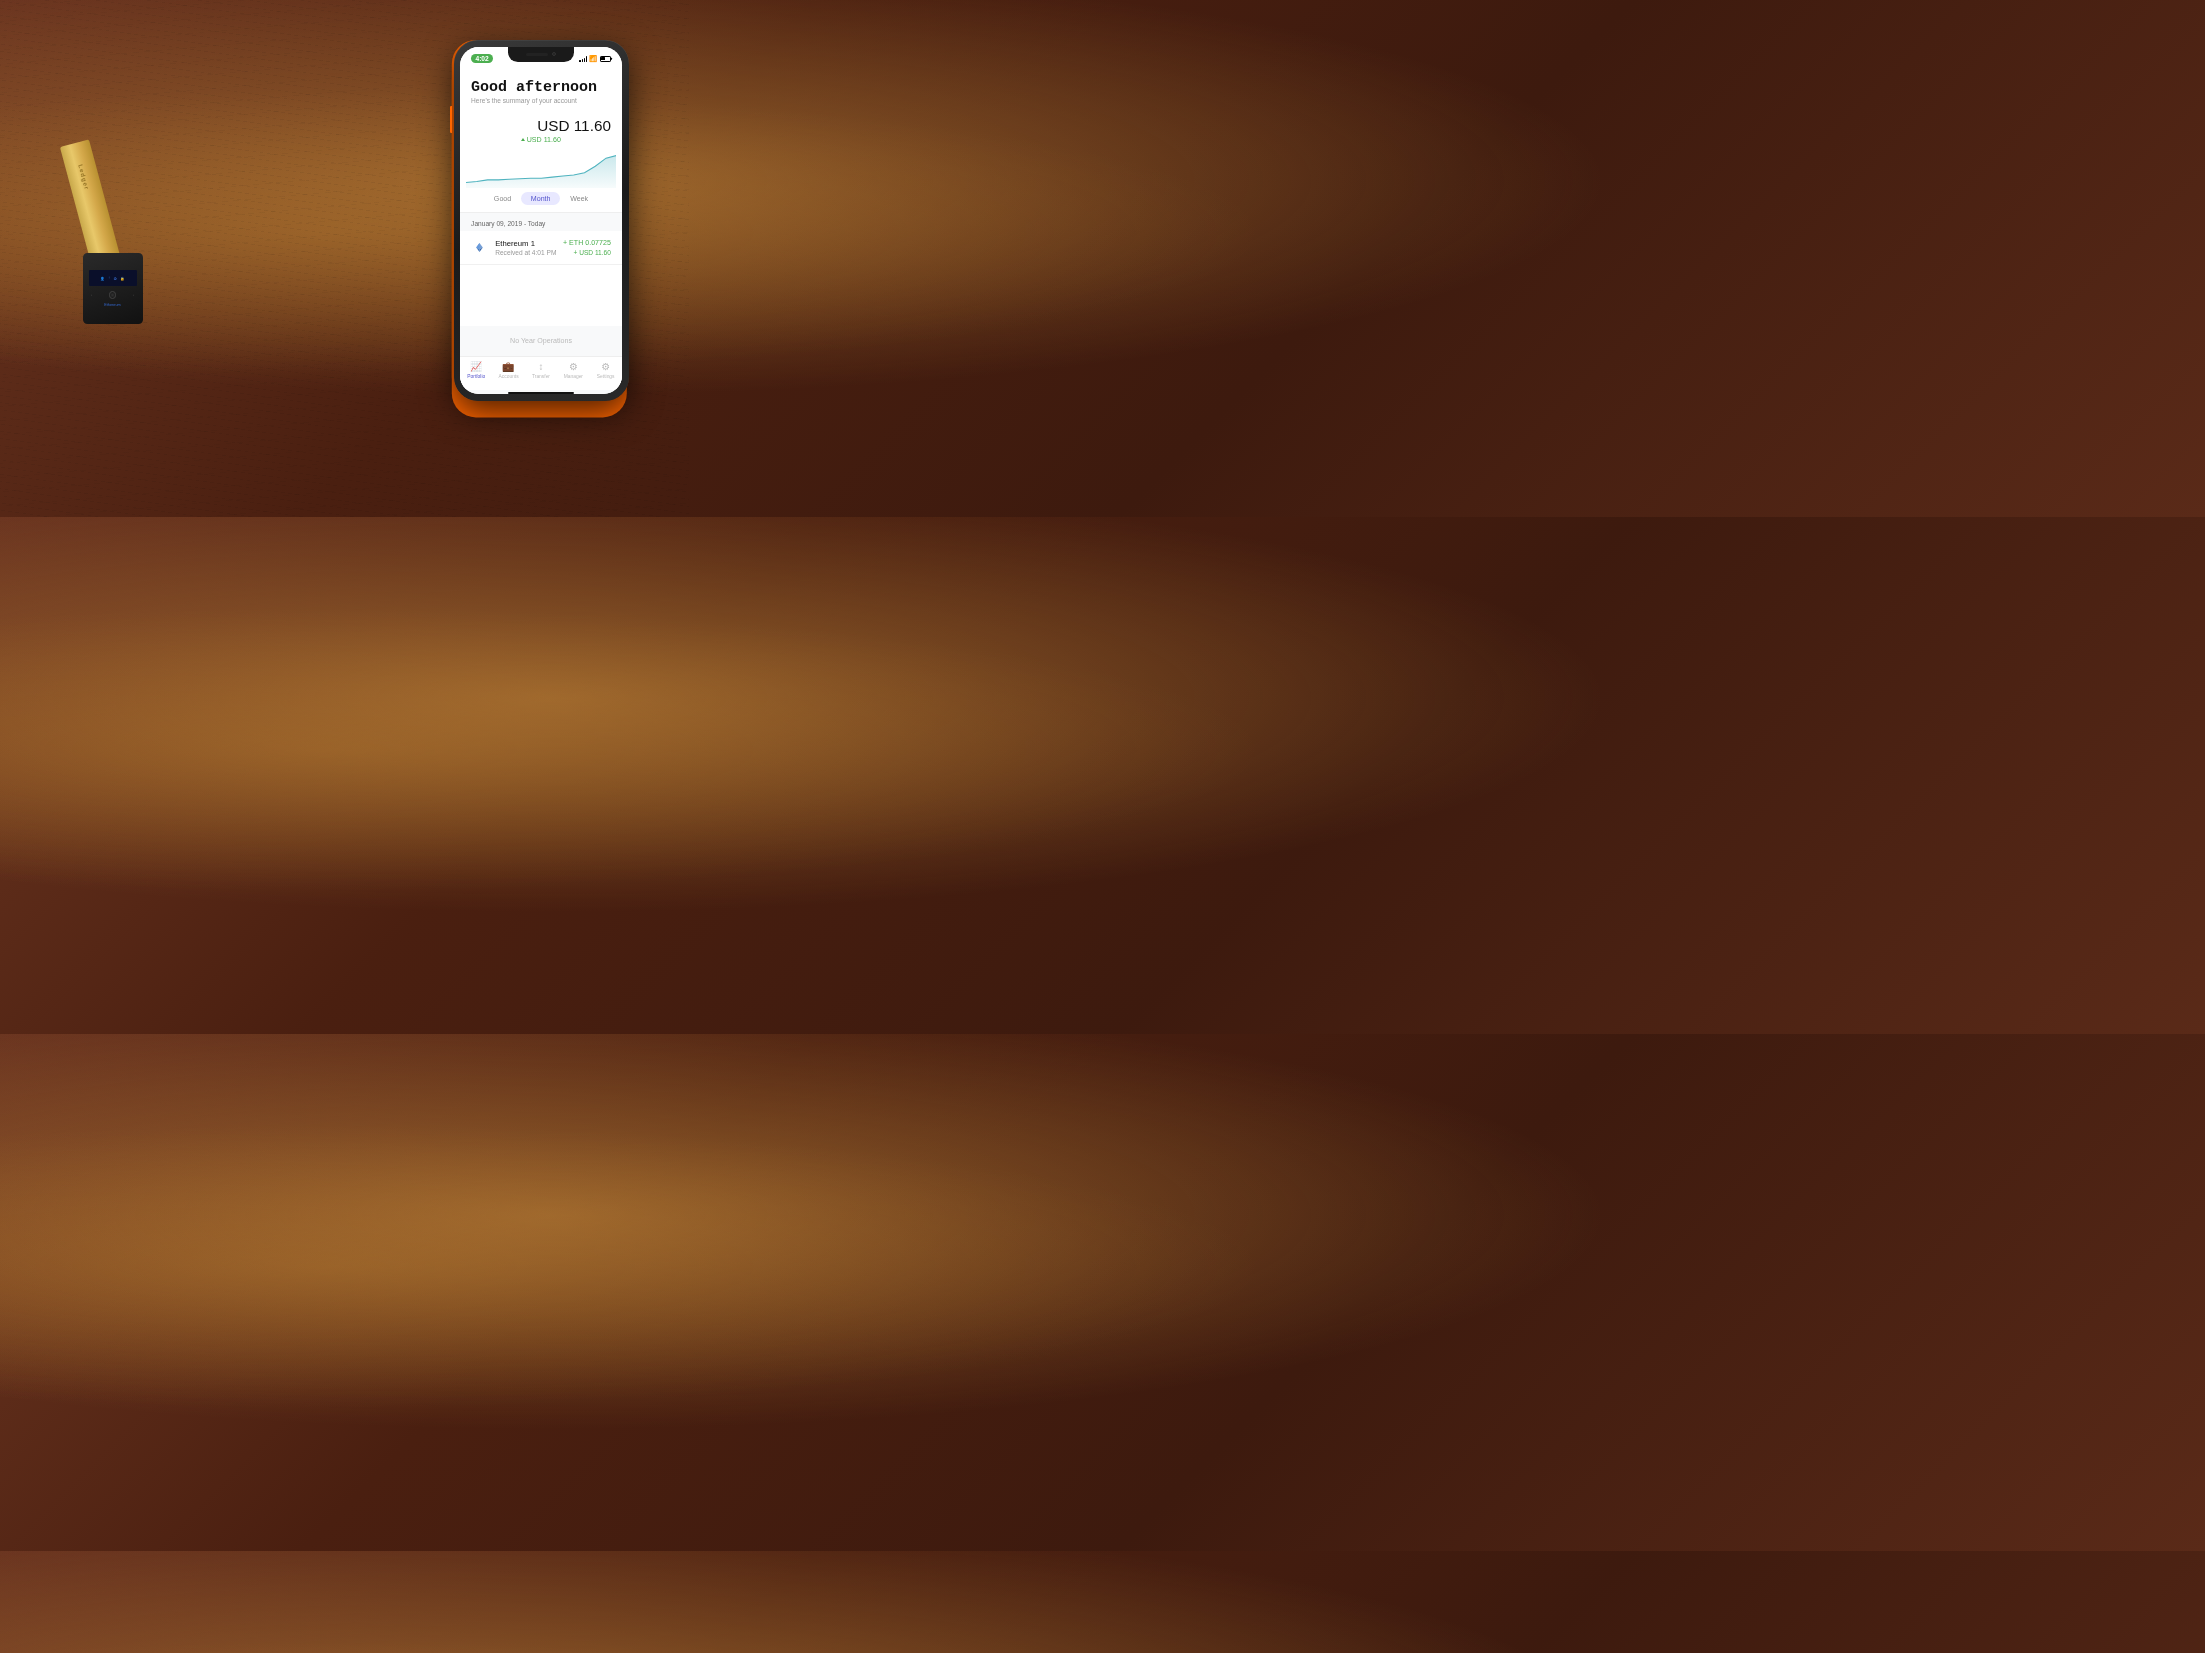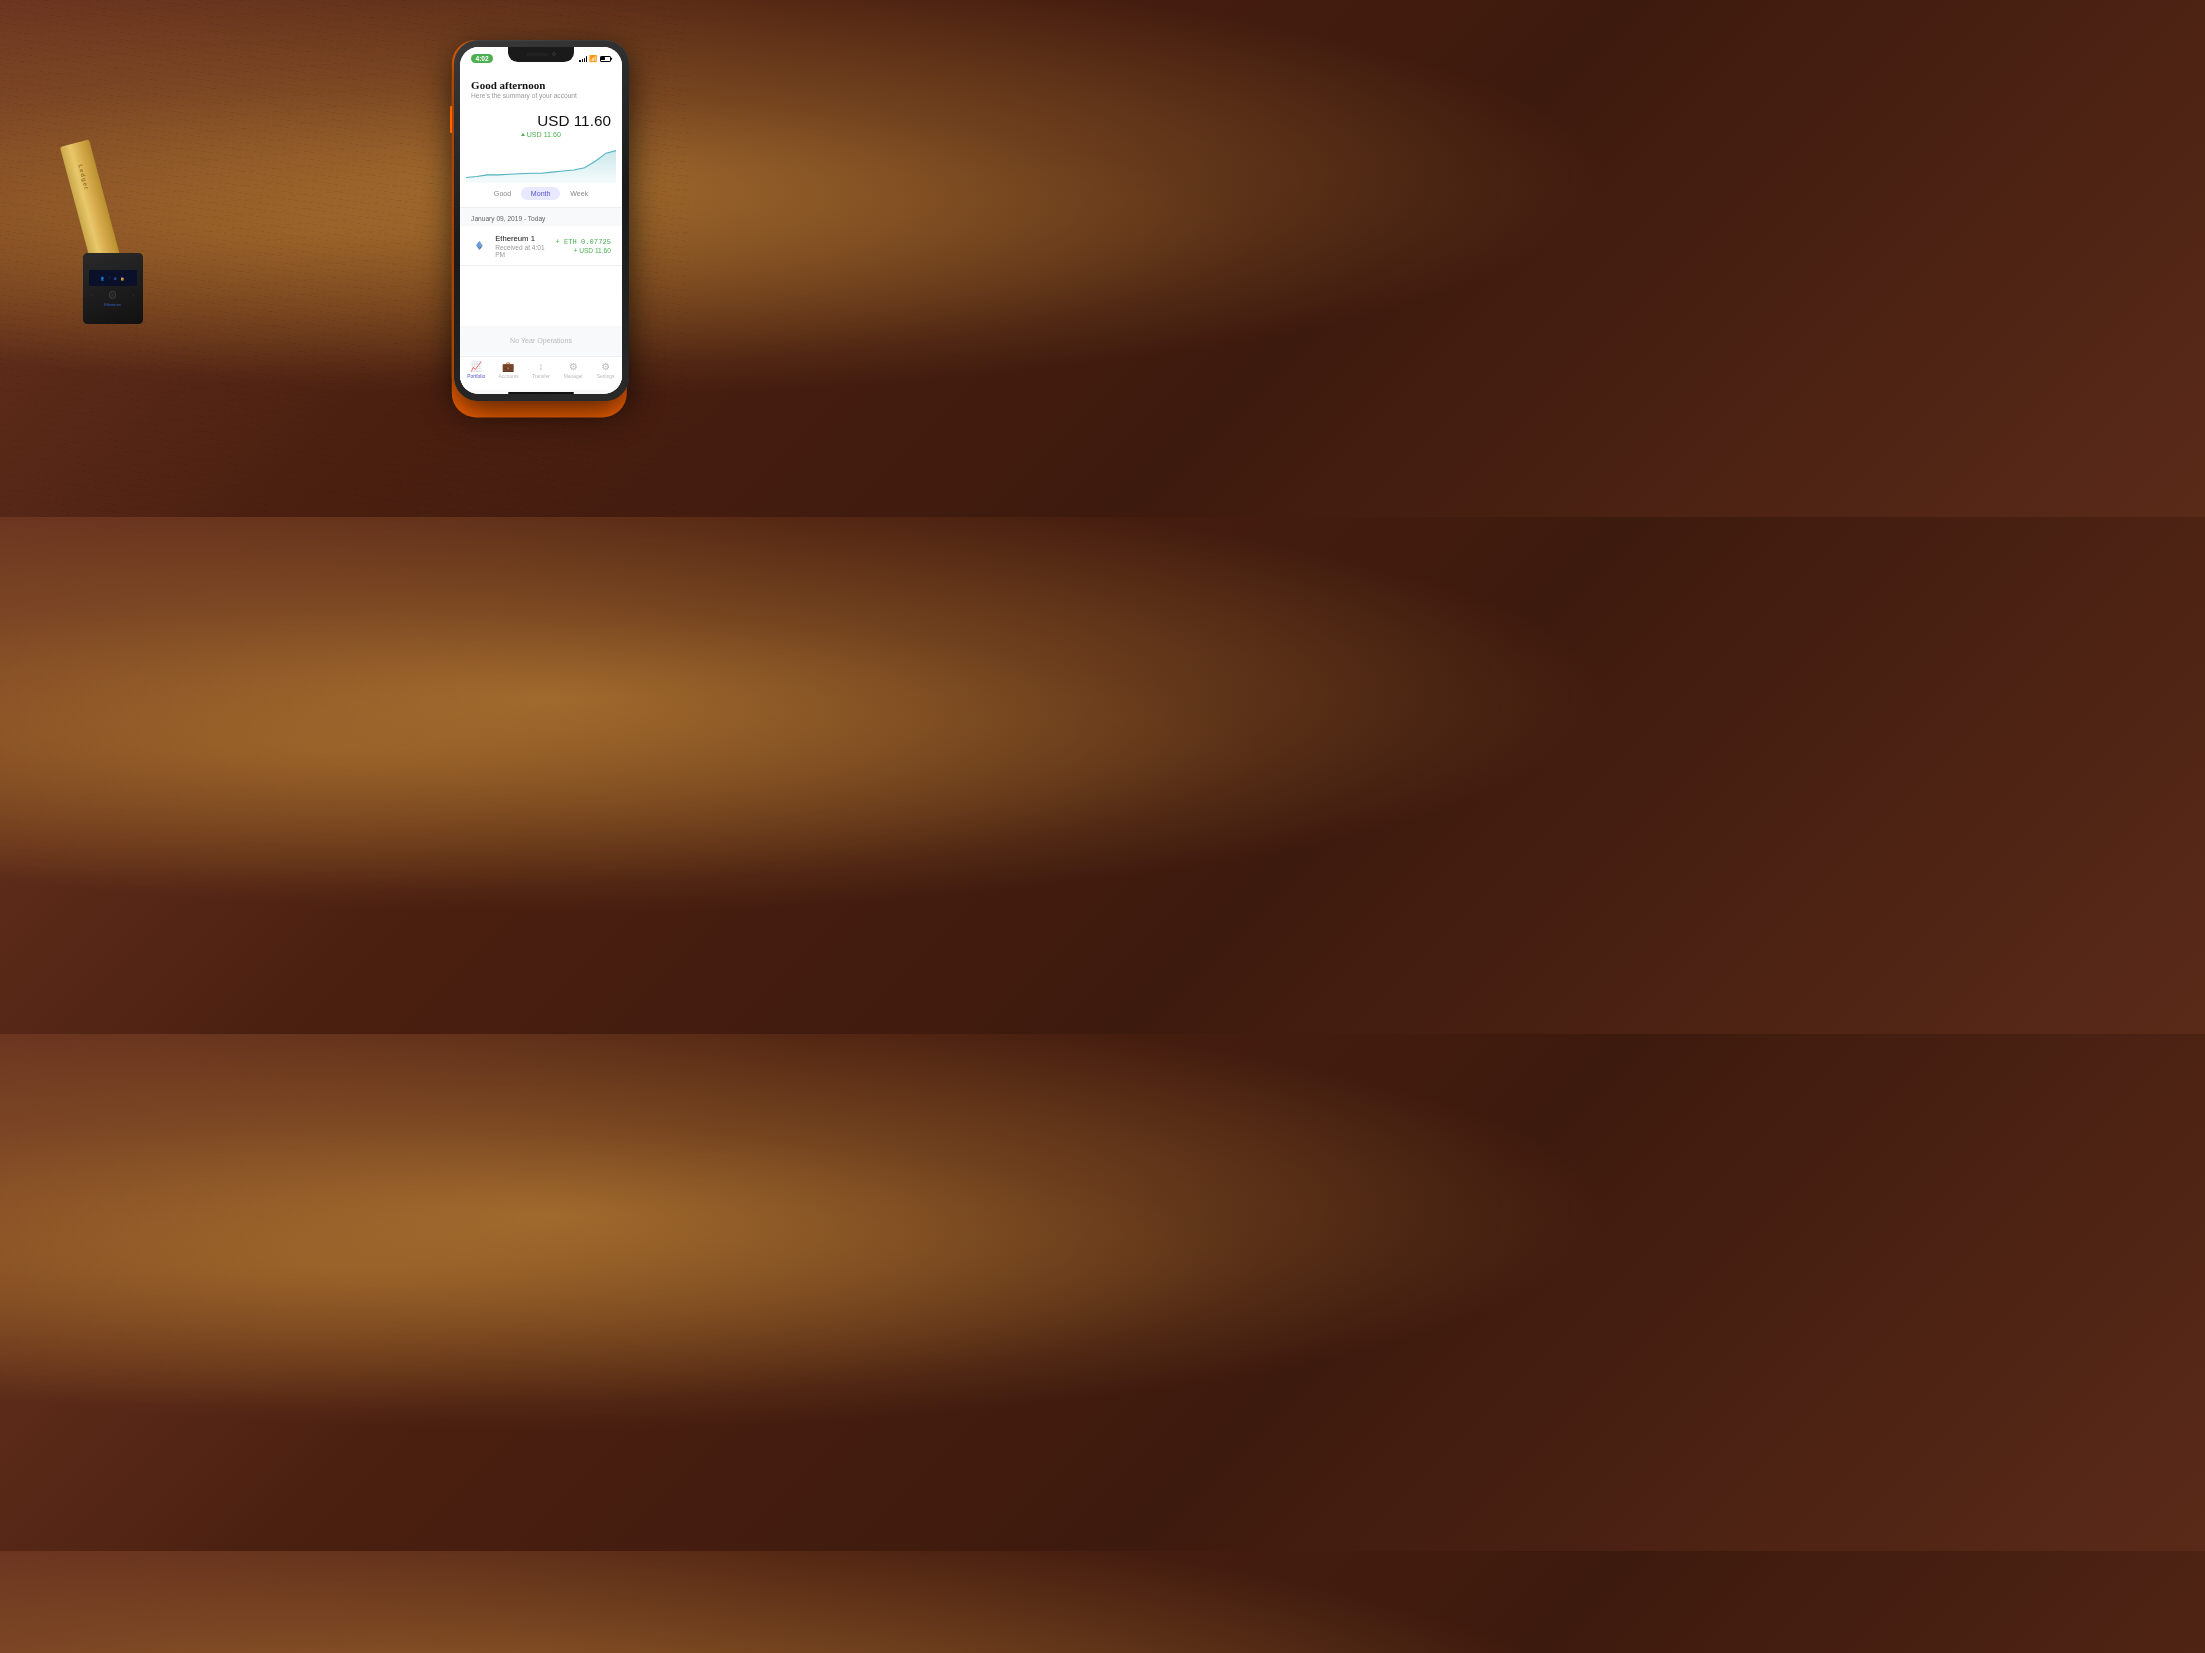--- a/index.html
+++ b/index.html
@@ -330,8 +330,8 @@
     }
 
     .greeting {
-      font-family: Liberation Serif, serif;
-      font-size: 11px;
+      font-family: Liberation Mono, monospace;
+      font-size: 15px;
       font-weight: 600;
       color: #111;
     }

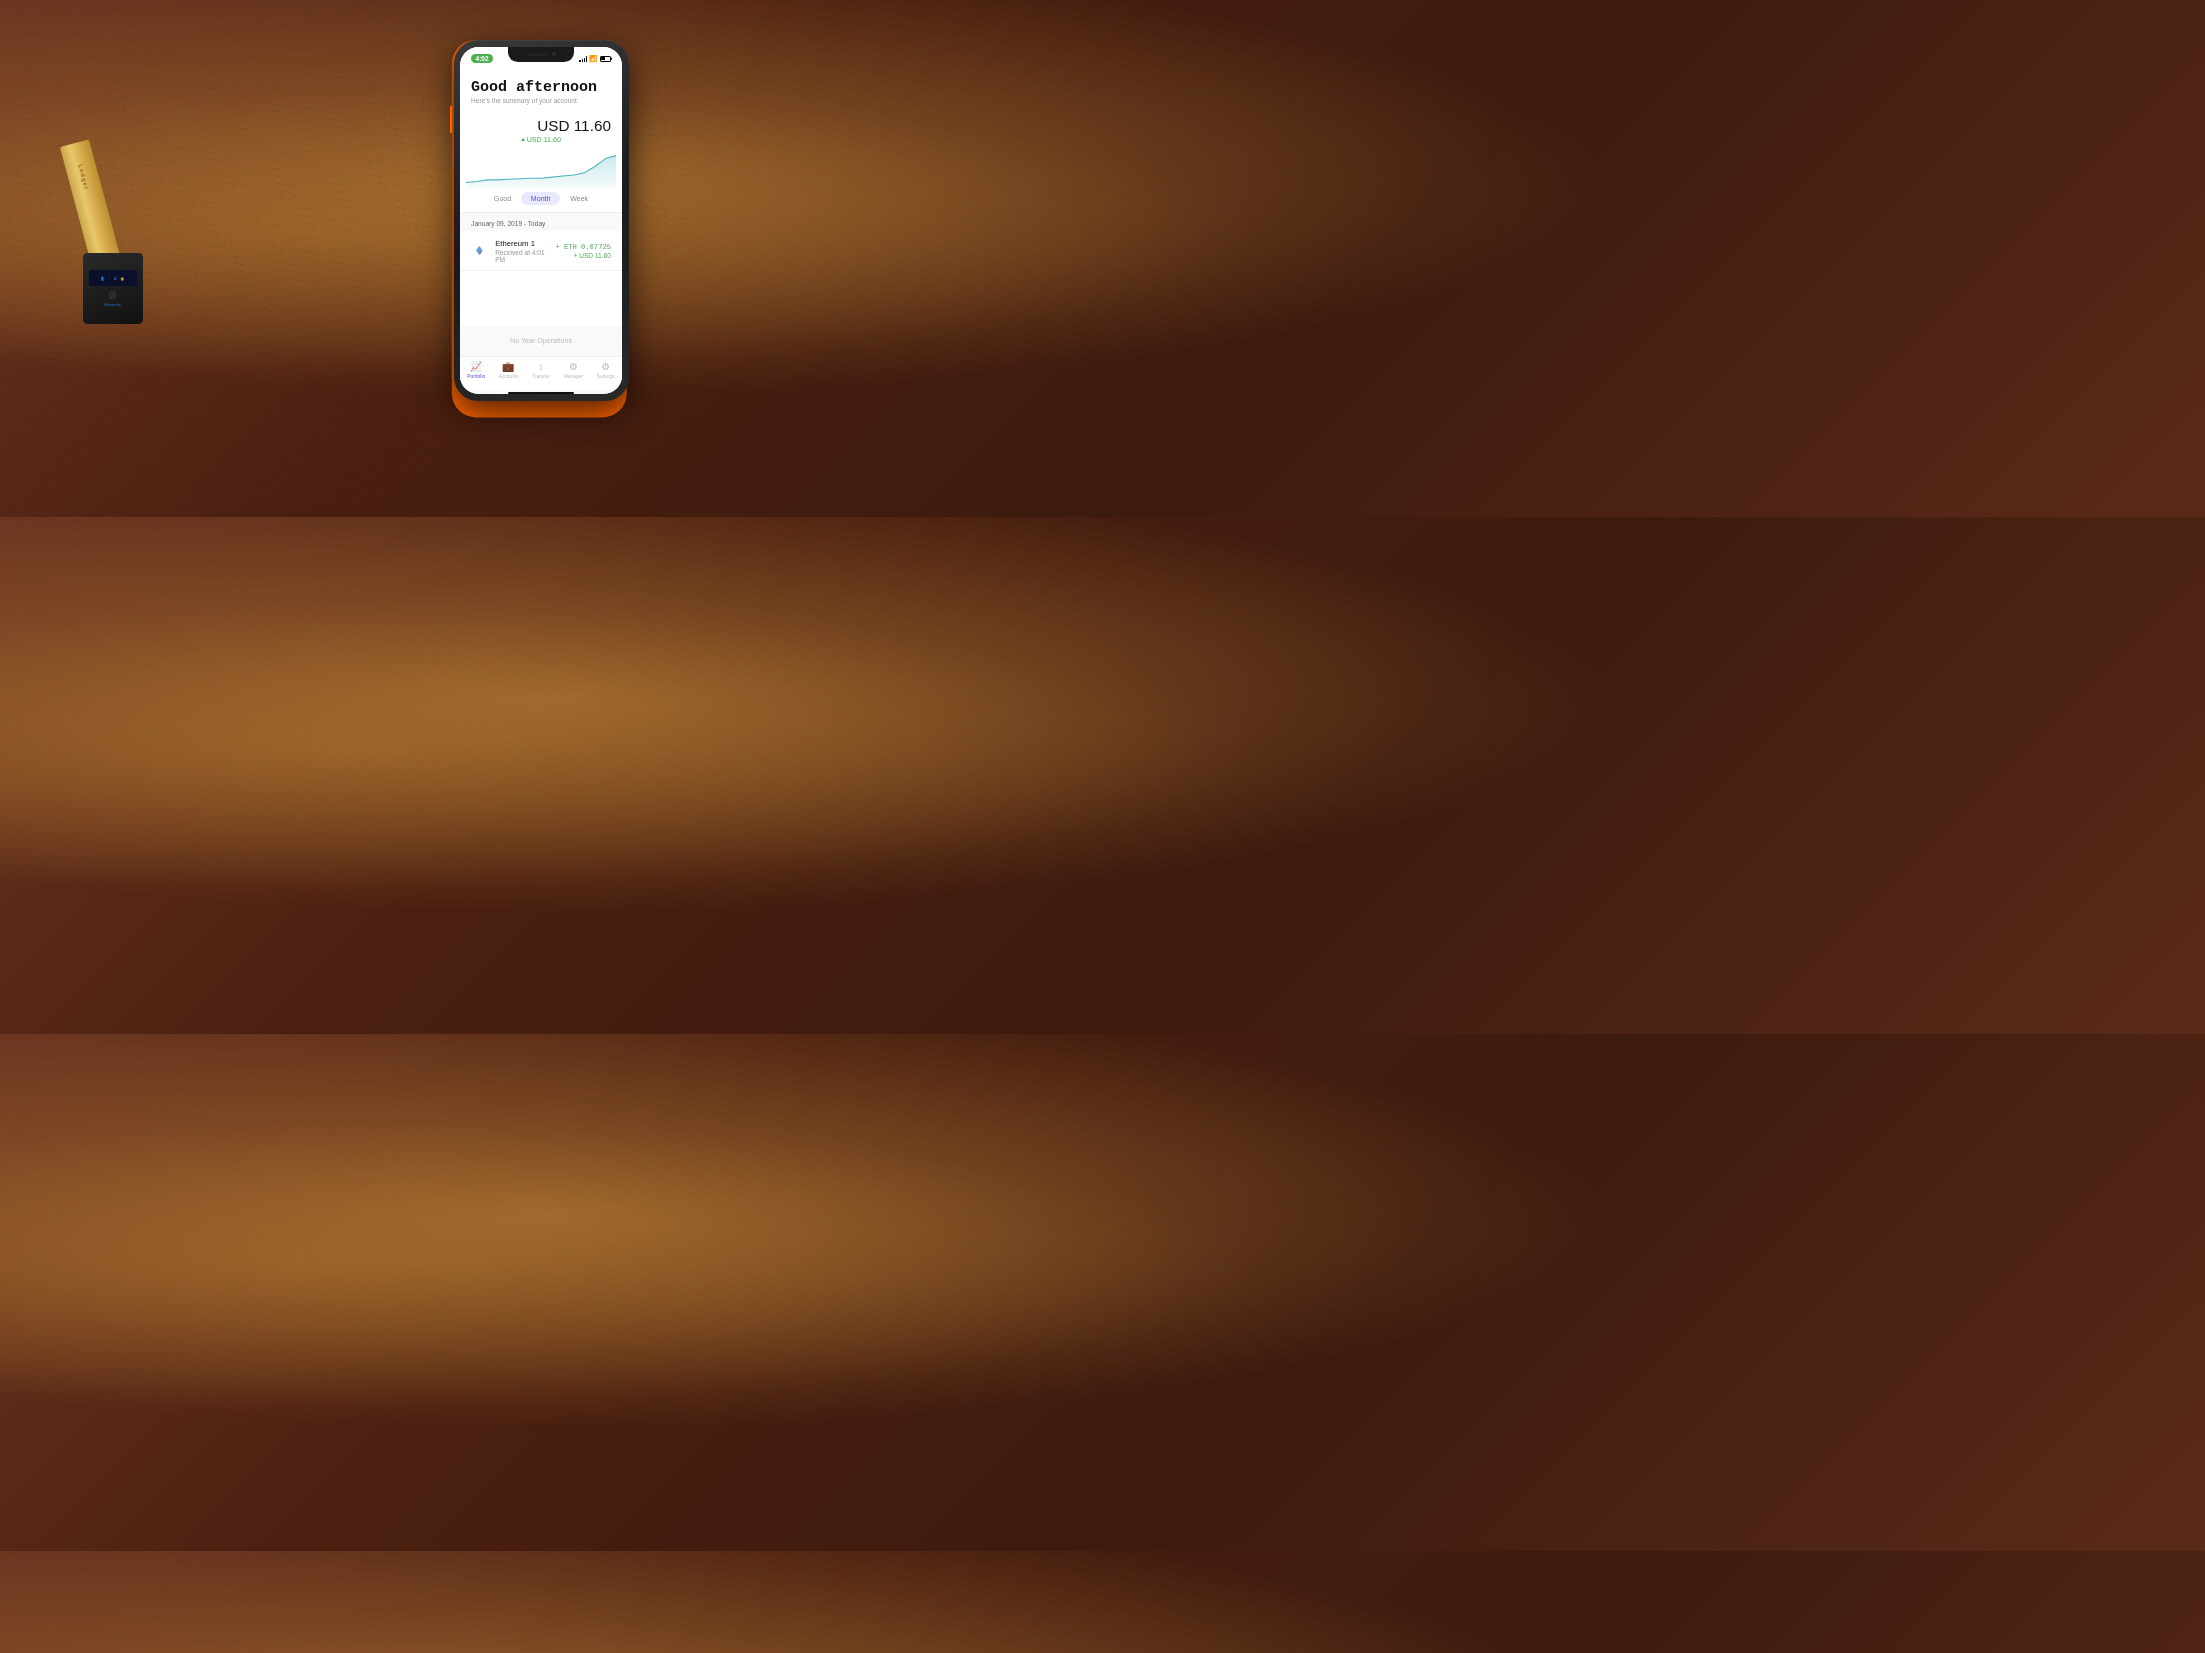--- a/index.html
+++ b/index.html
@@ -481,7 +481,7 @@
     }
 
     .op-crypto {
-      font-family: Liberation Mono, monospace;
+      font-family: Liberation Sans, sans-serif;
       font-size: 7.1px;
       color: #4caf50;
       font-weight: 500;

